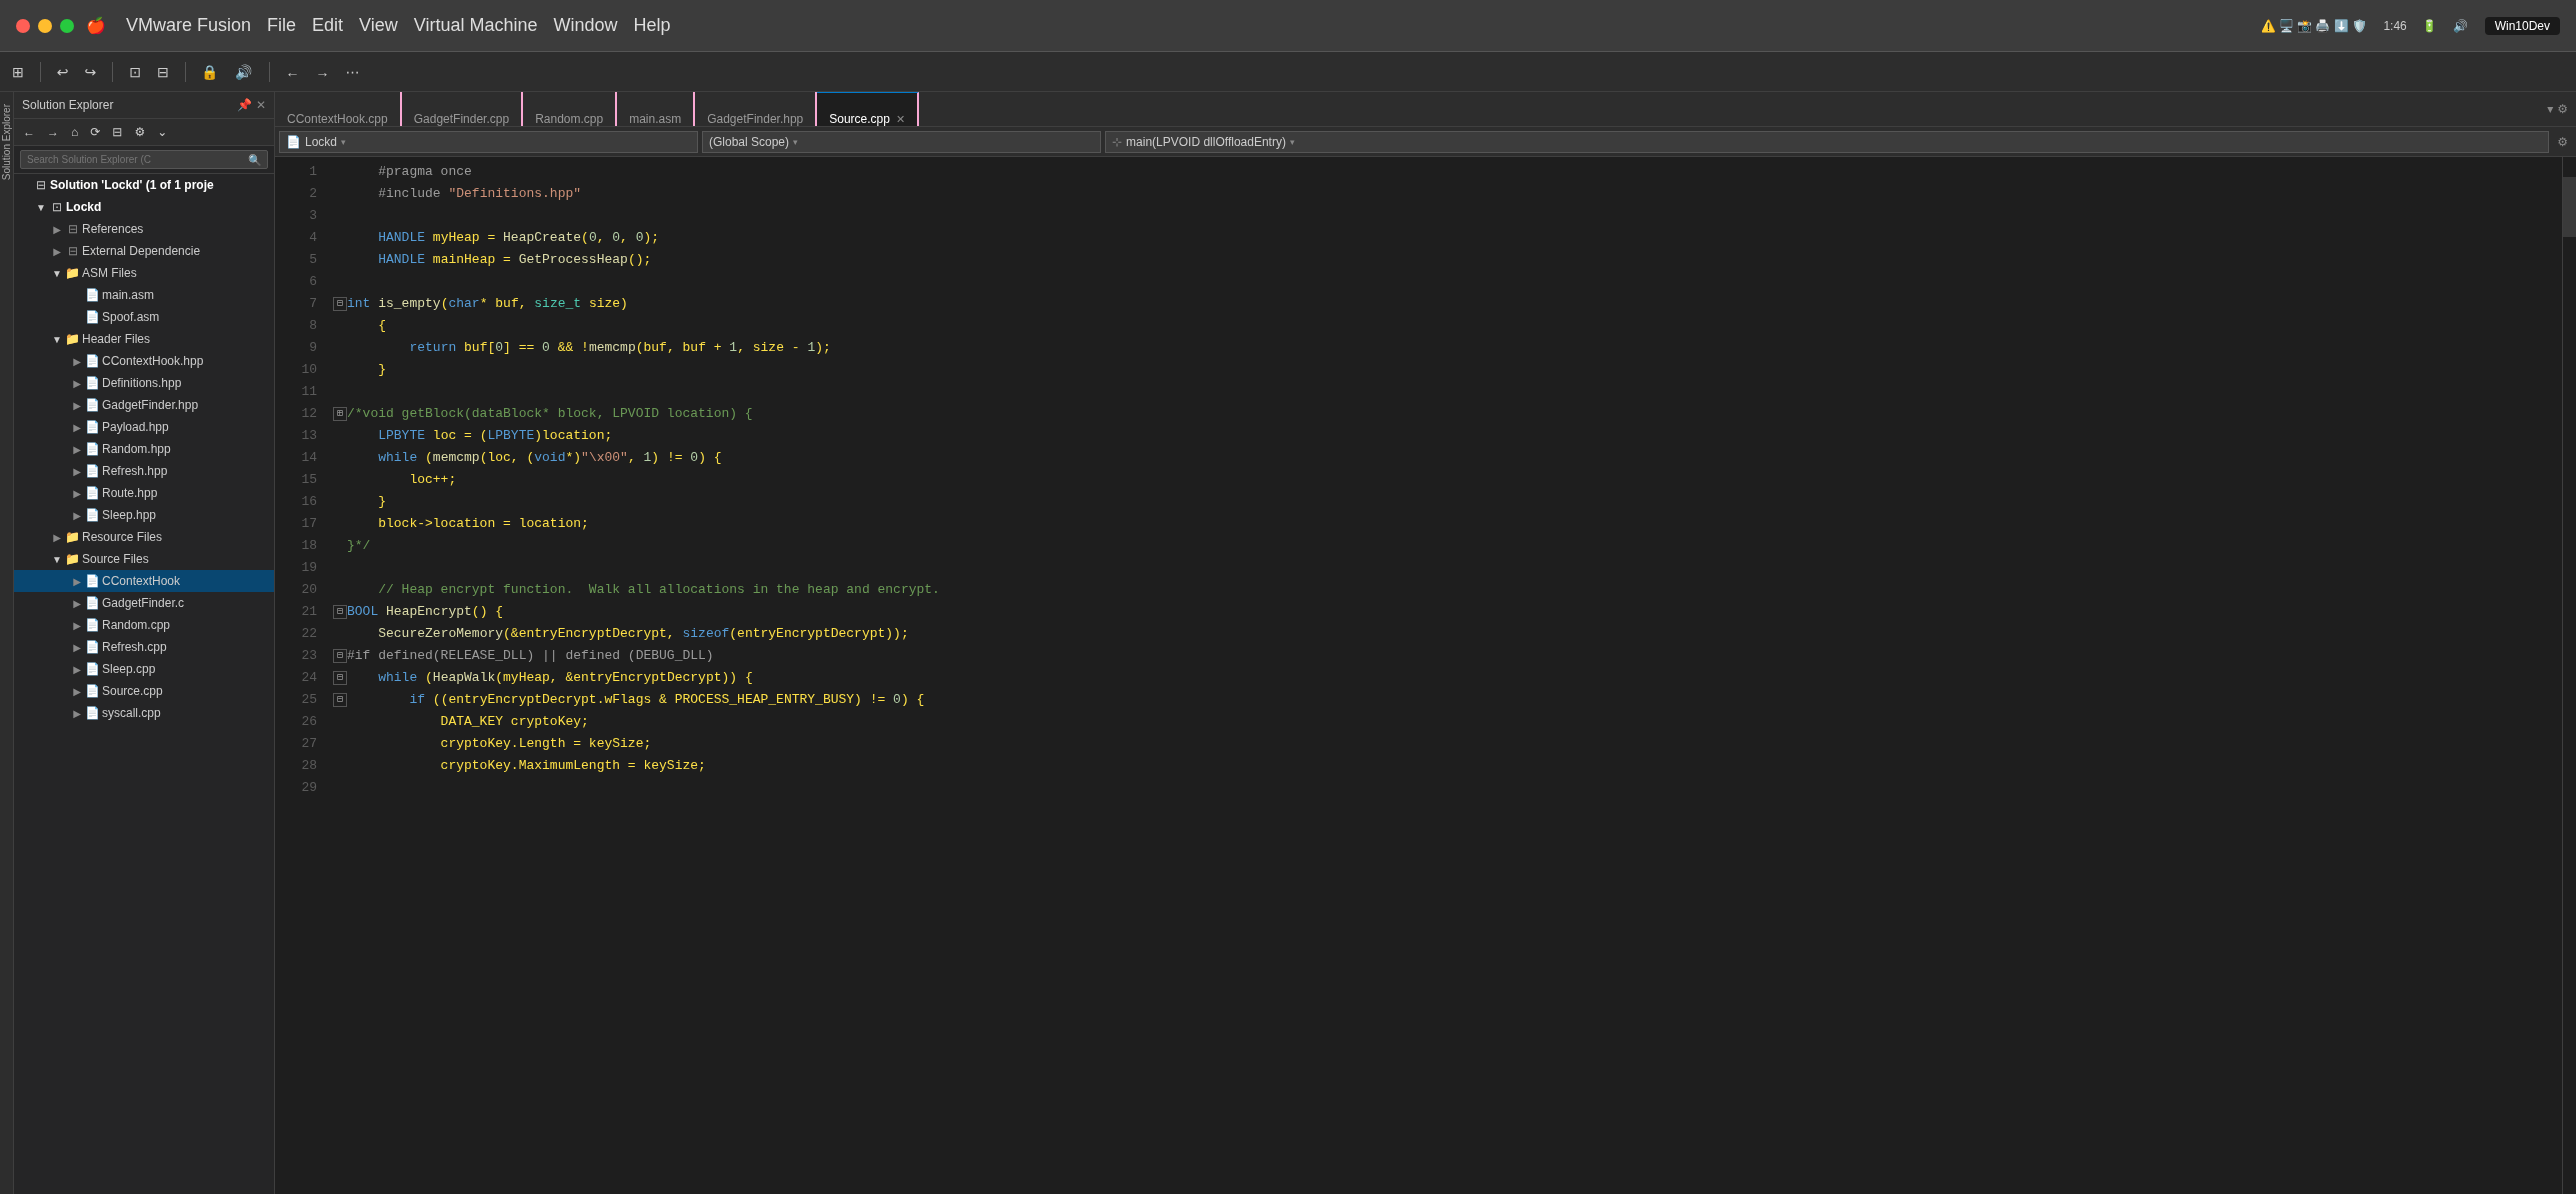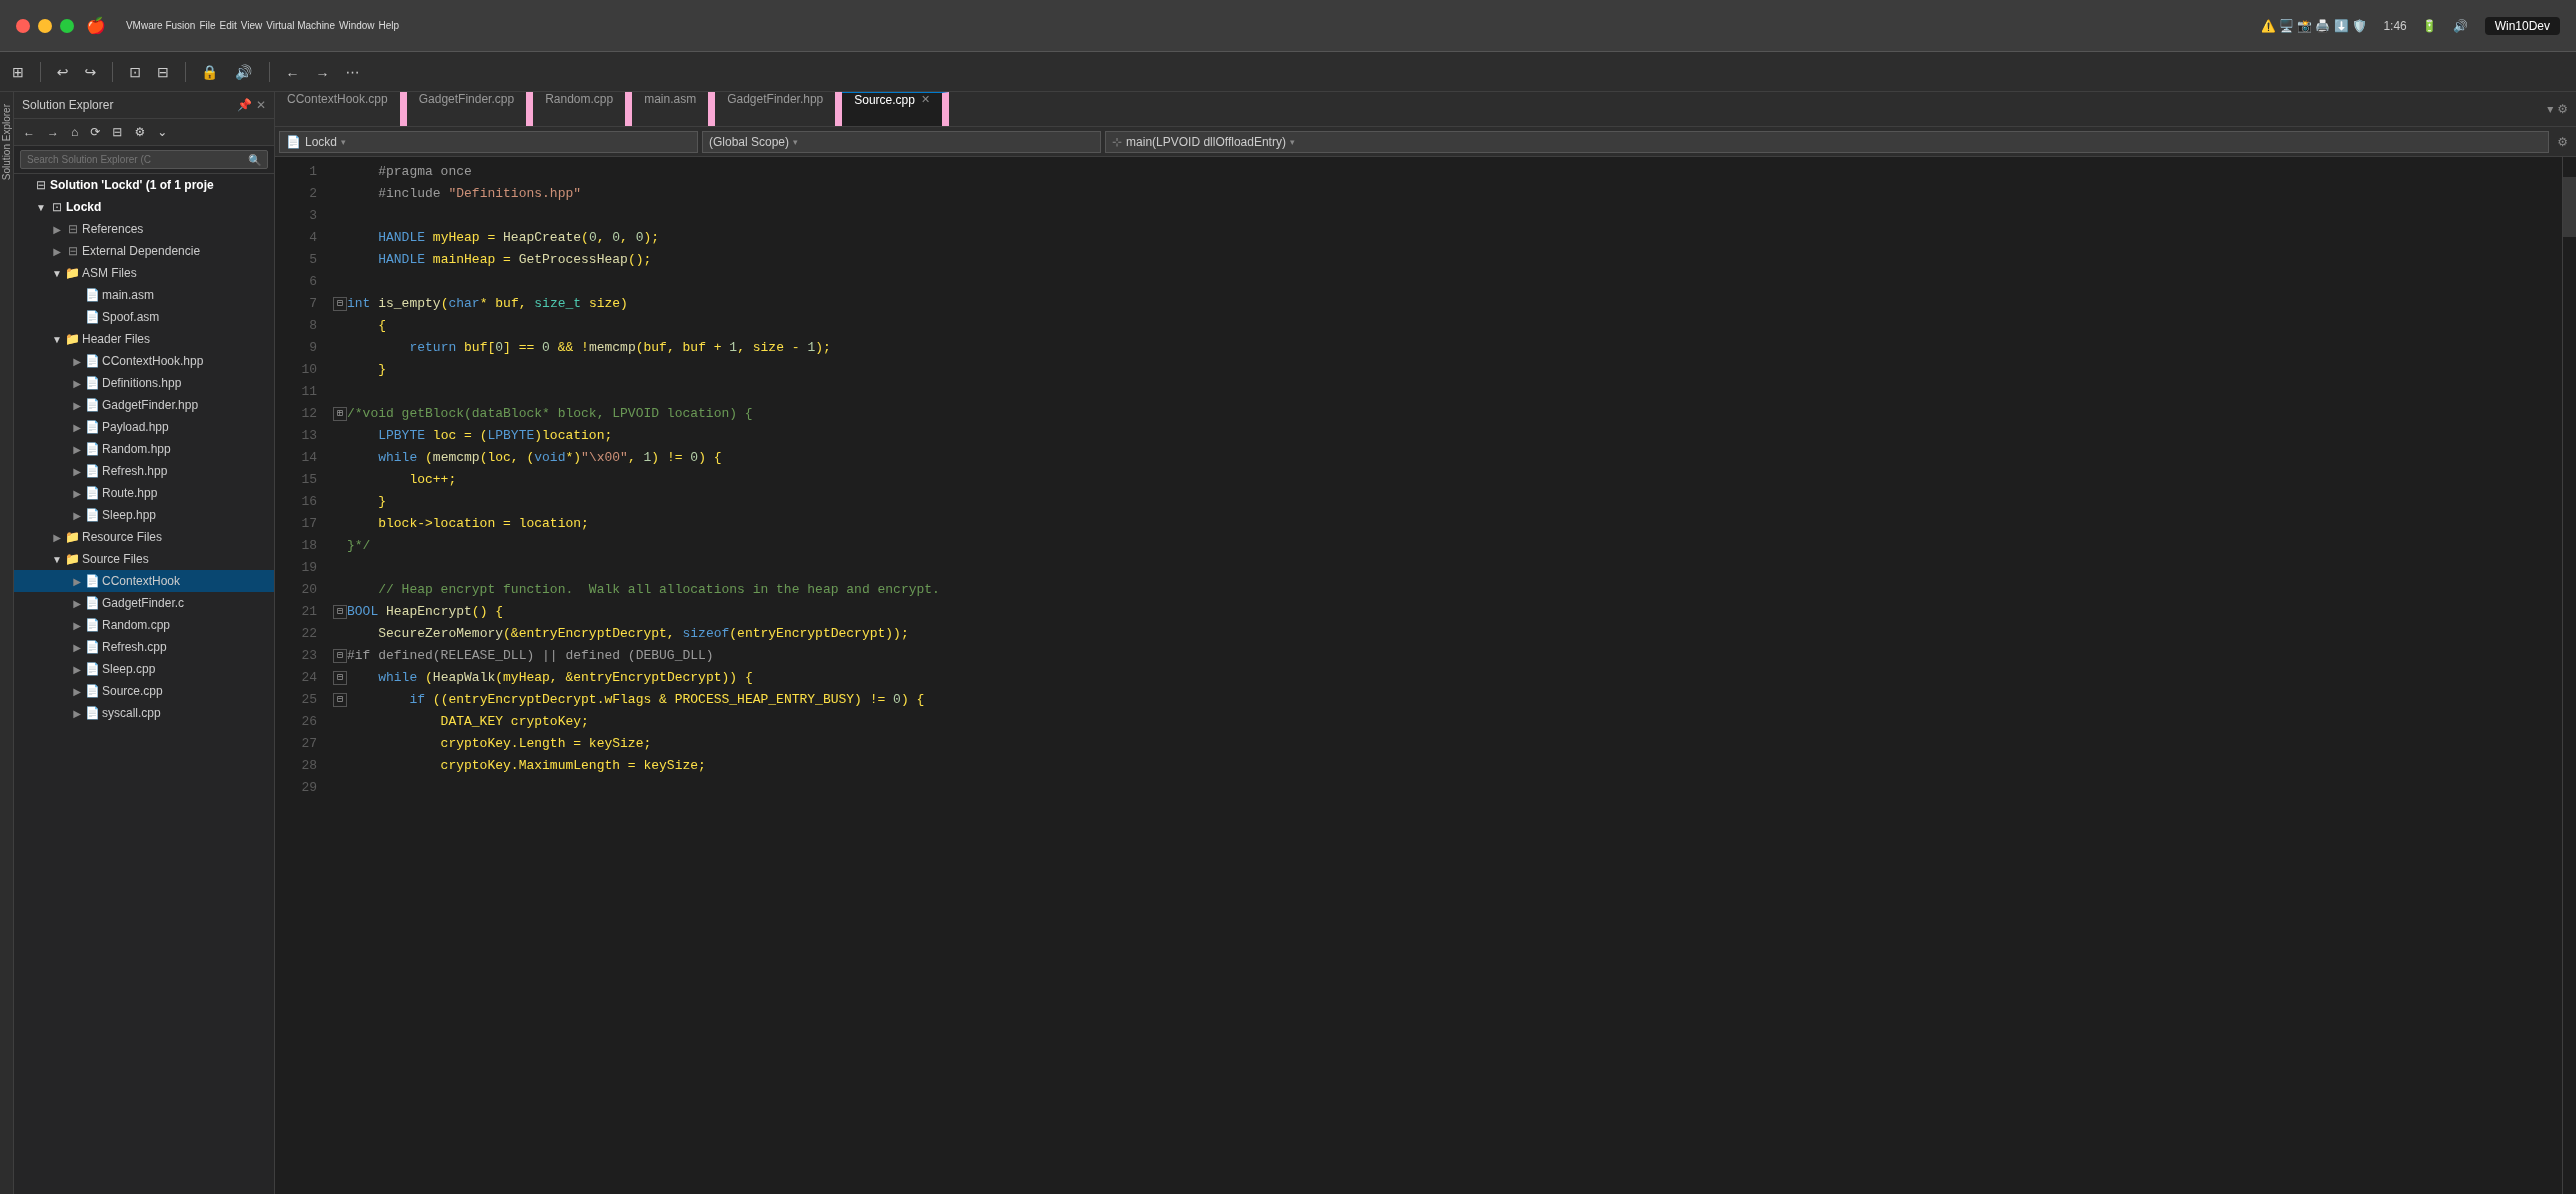--- a/index.html
+++ b/index.html
@@ -29,7 +29,7 @@
     .mac-dot.yellow { background: #ffbd2e; }
     .mac-dot.green { background: #27c93f; }
     .mac-apple { color: #ccc; font-size: 16px; margin-right: 8px; }
-    .mac-menu { display: flex; gap: 4px; color: #ddd; font-size: 10px; }
+    .mac-menu { display: flex; gap: 16px; color: #ddd; font-size: 18px; }
     .mac-menu span { cursor: pointer; }
     .mac-right { margin-left: auto; display: flex; align-items: center; gap: 16px; color: #ccc; font-size: 12px; }
 

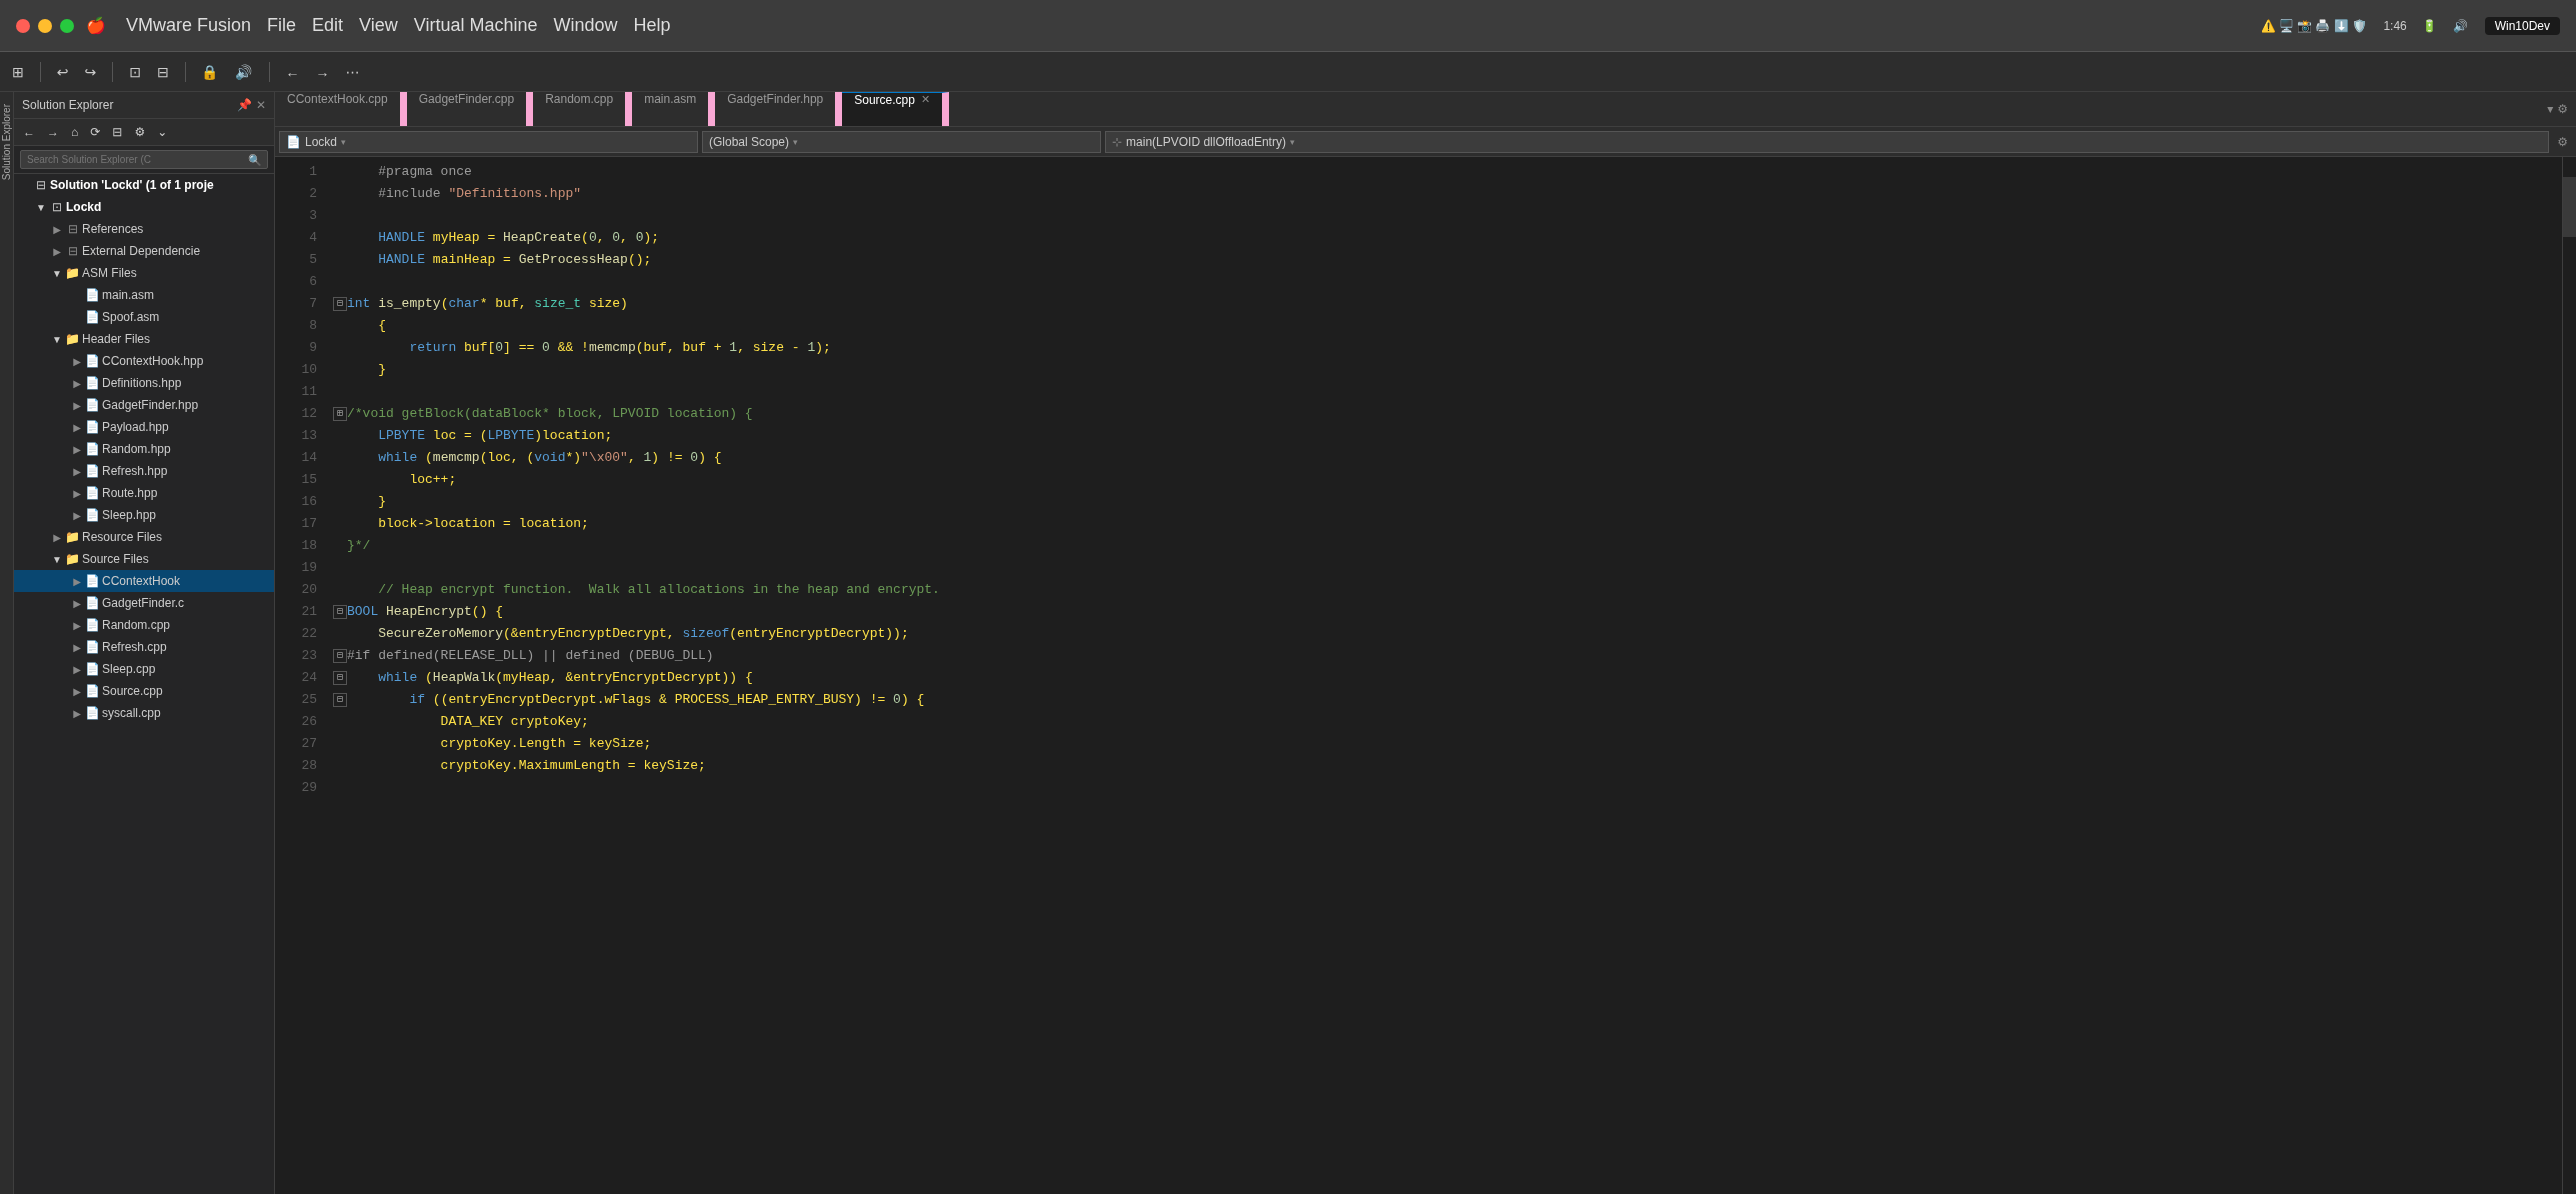--- a/index.html
+++ b/index.html
@@ -149,11 +149,11 @@
     }
     .tab {
       display: flex;
-      align-items: flex-start;
+      align-items: flex-end;
       padding: 0 12px;
       font-size: 12px;
       color: #999;
-      border-right: 7px solid #f9a8d4;
+      border-right: 2px solid #f9a8d4;
       cursor: pointer;
       white-space: nowrap;
       gap: 6px;

